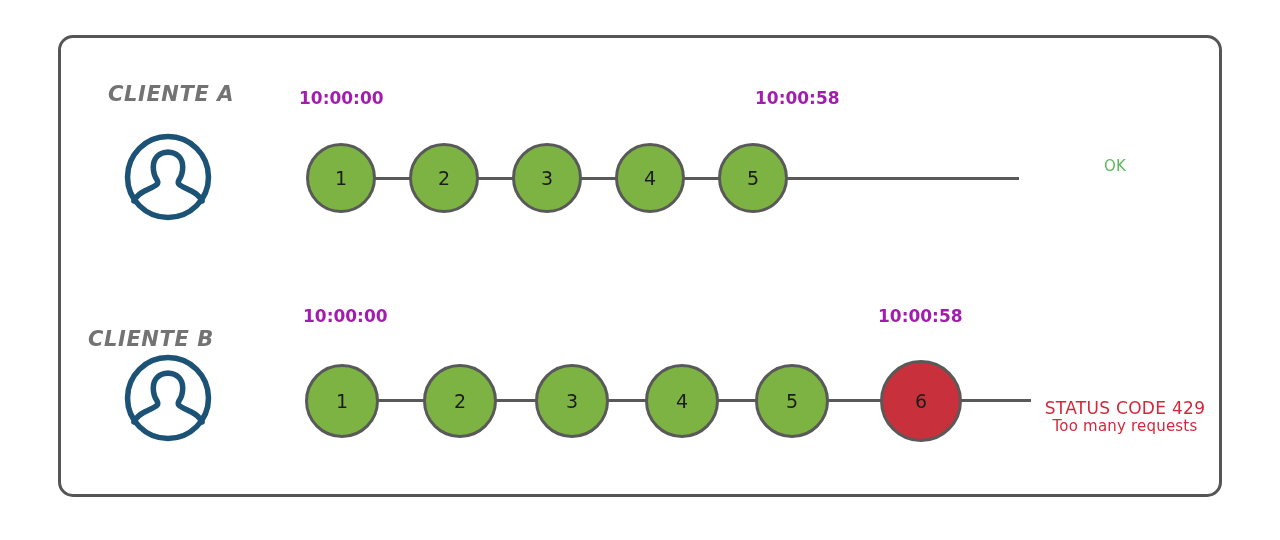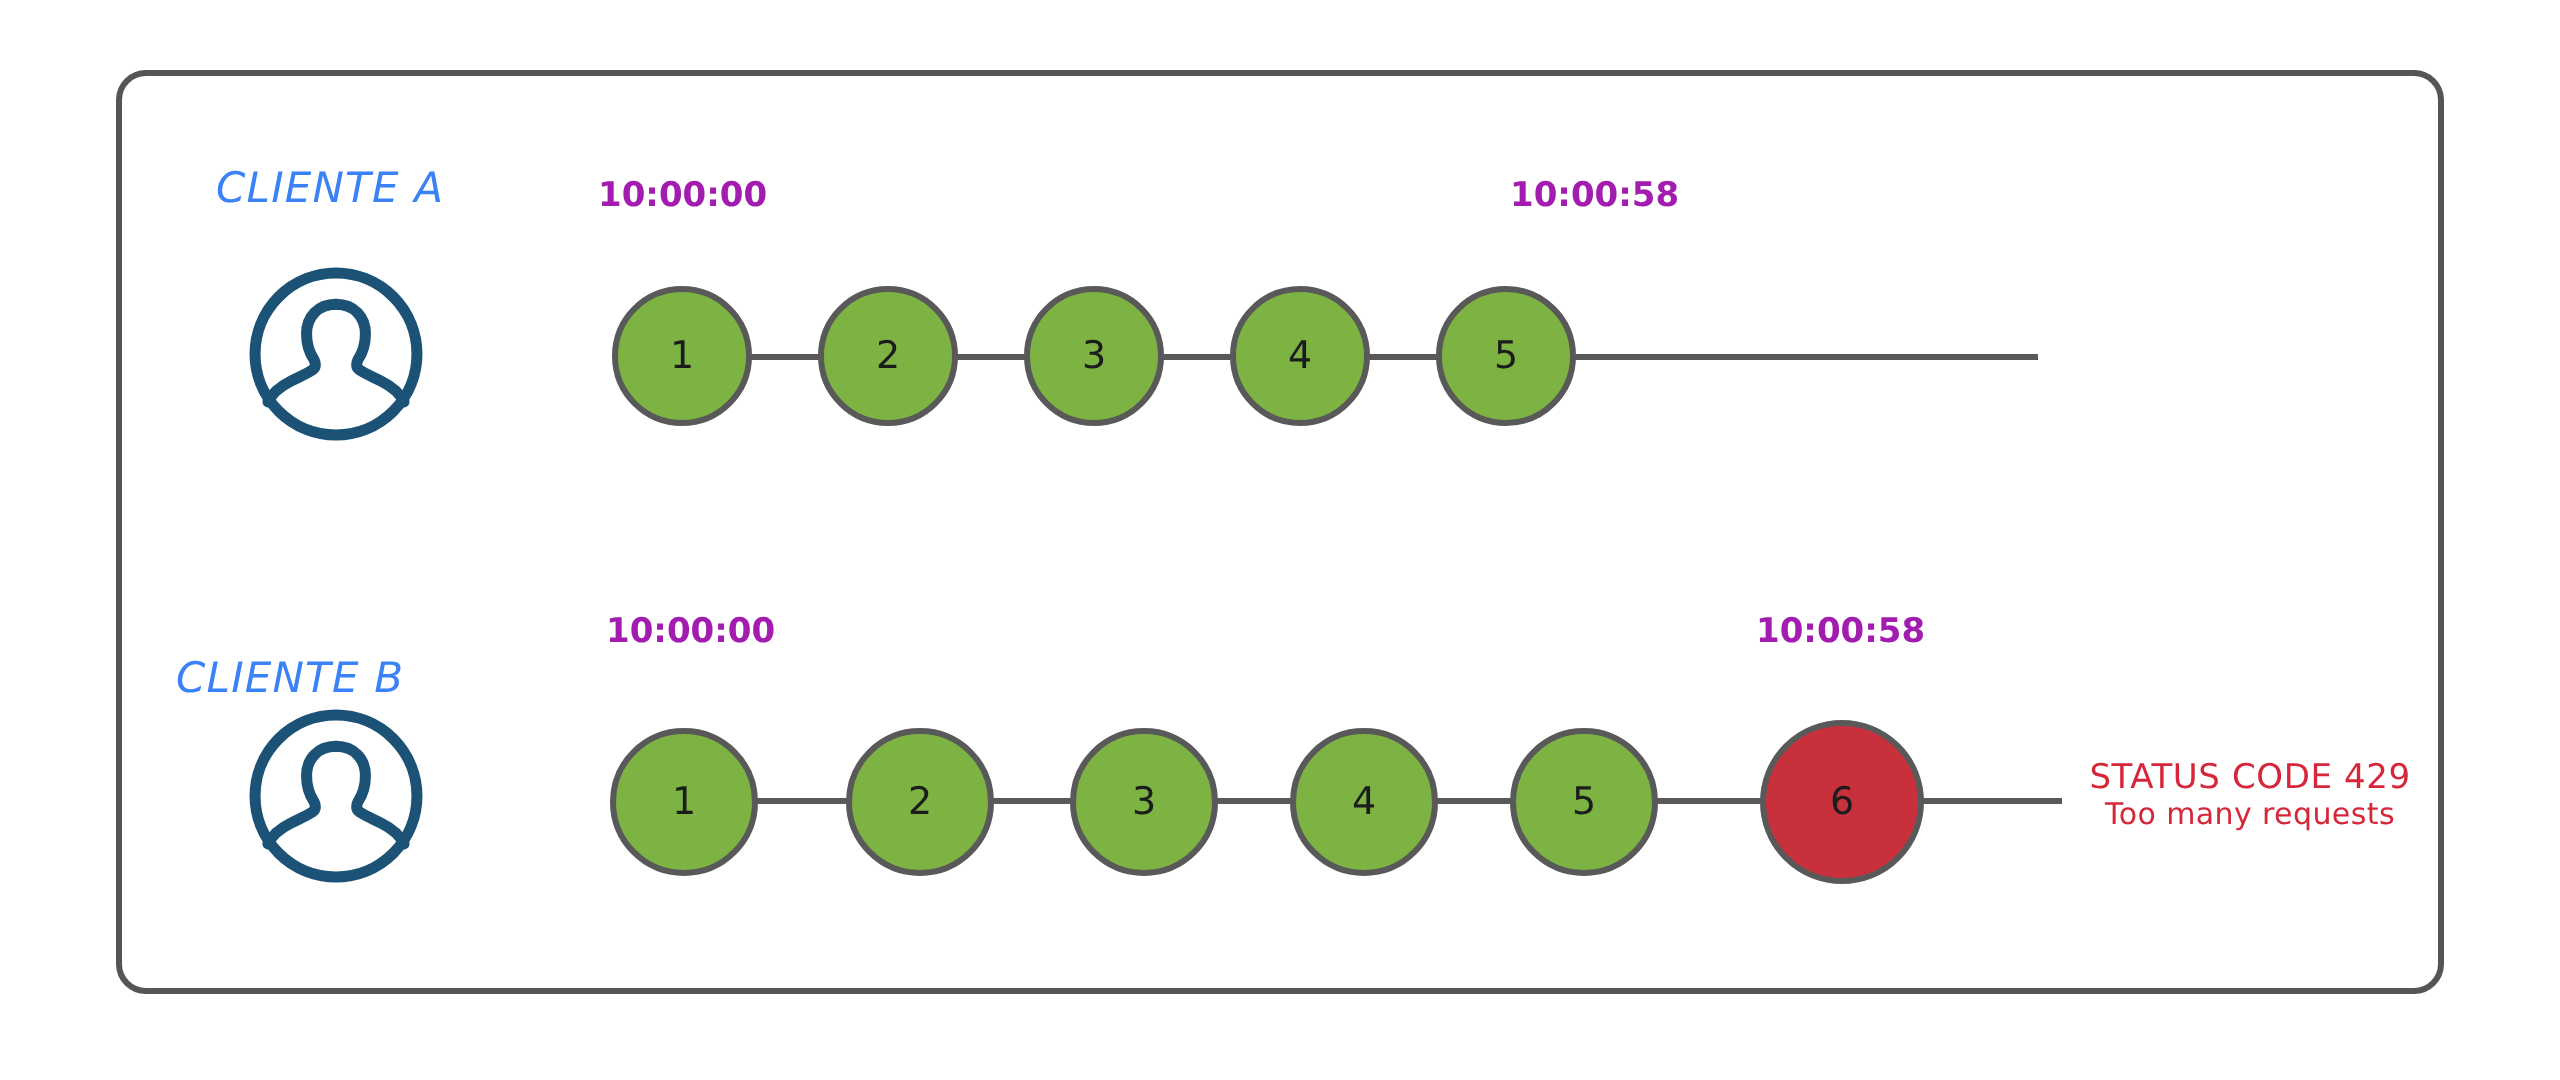--- a/index.html
+++ b/index.html
@@ -49,9 +49,9 @@
     font-family: "DejaVu Sans", sans-serif;
     font-size: 21px;
     font-style: italic;
-    font-weight: 400;
+    font-weight: 700;
     letter-spacing: 0.6px;
-    color: #3b82f6;
+    color: #737373;
     white-space: nowrap;
   }
 

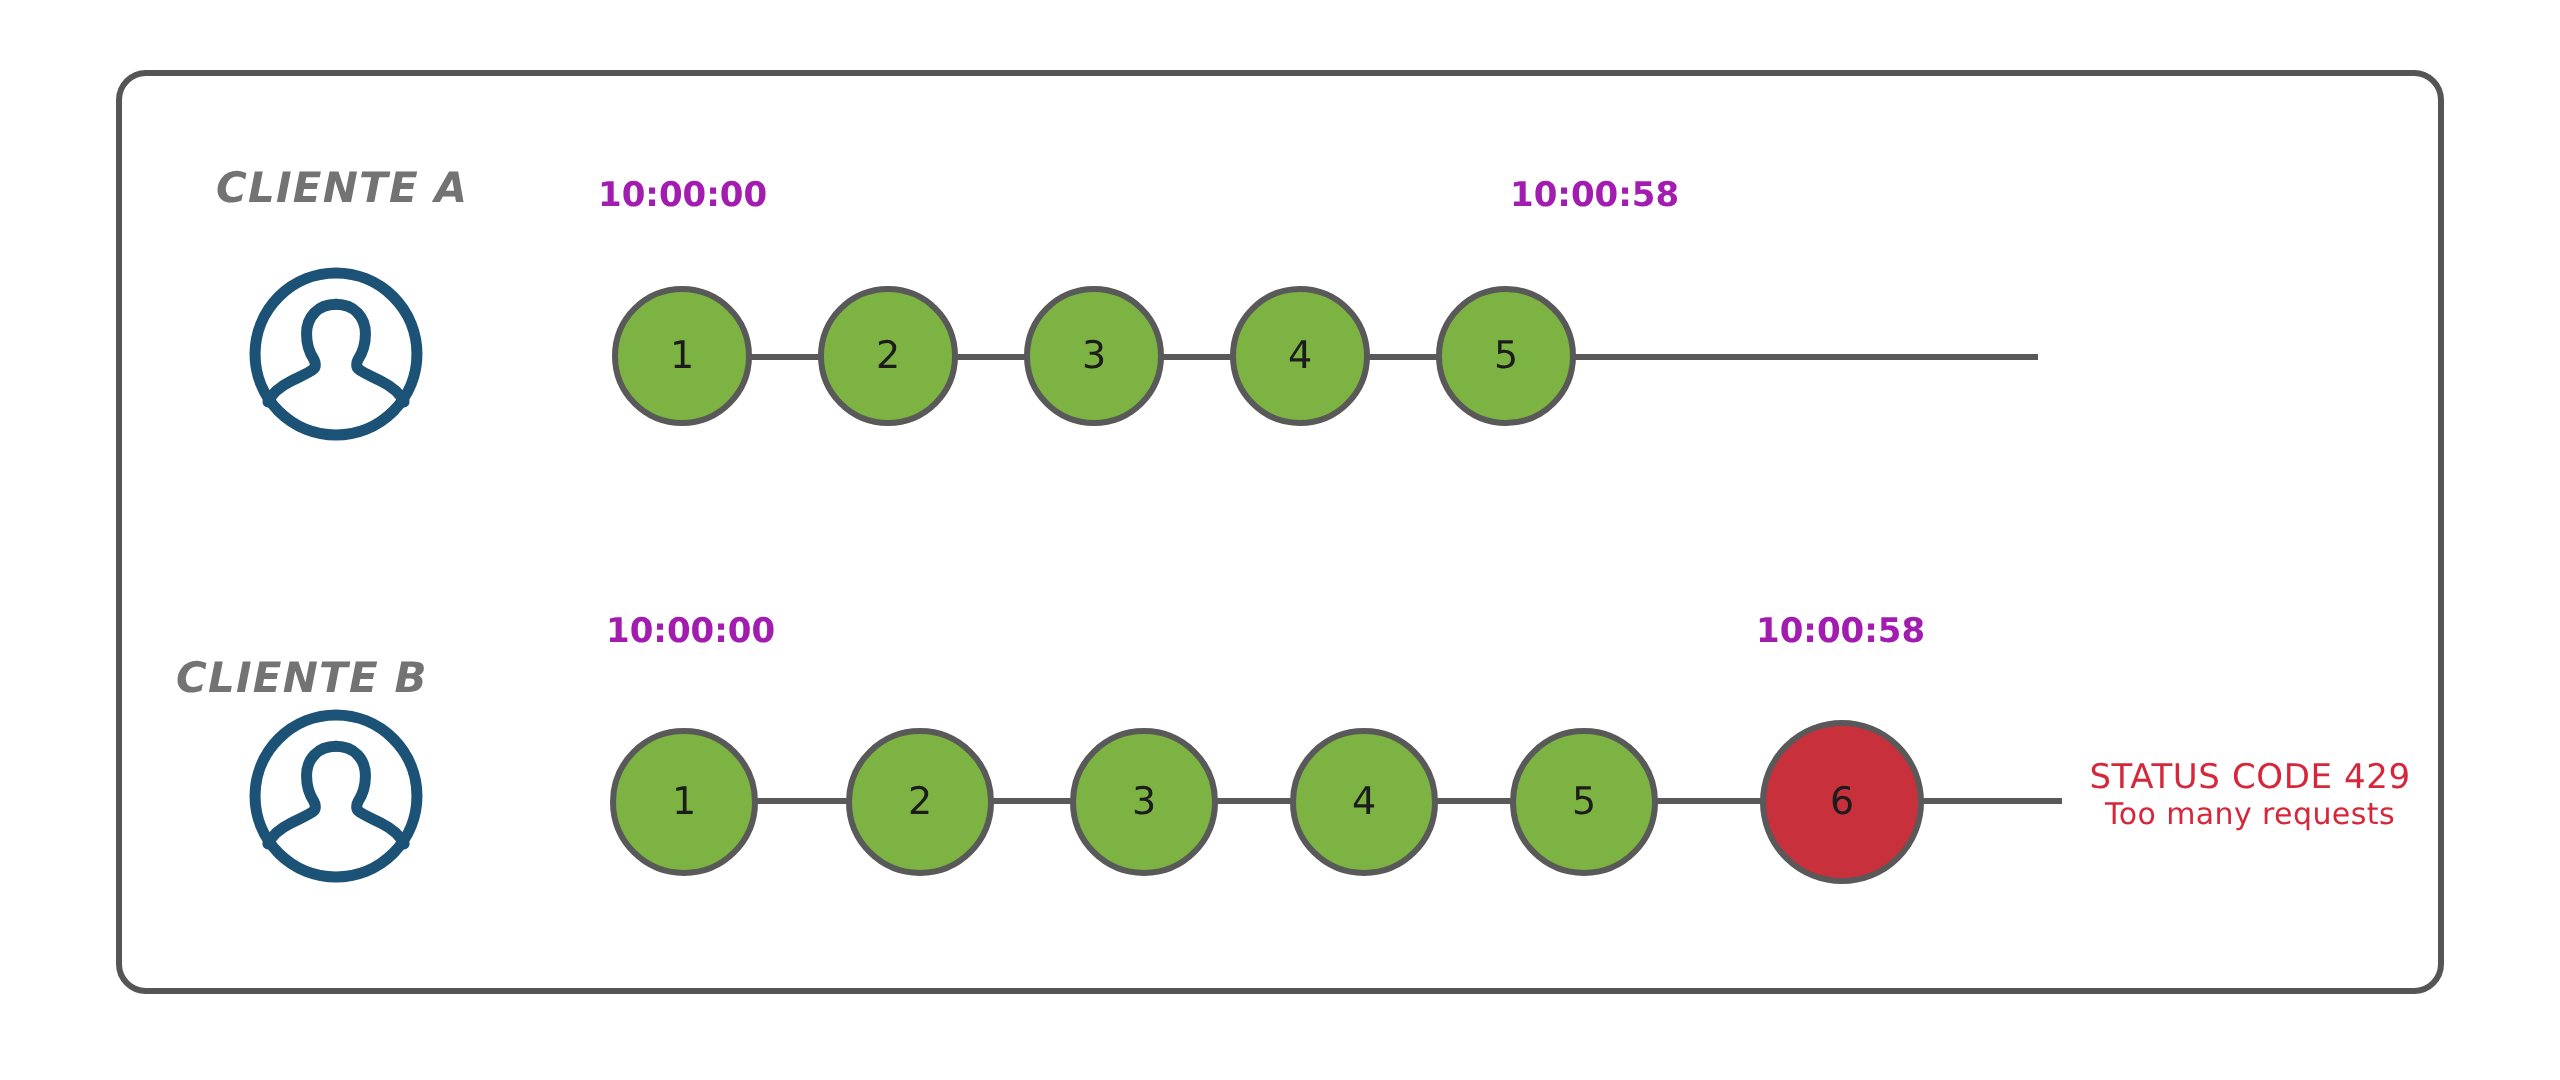--- a/index.html
+++ b/index.html
@@ -173,6 +173,7 @@
     </div>
 
     <div class="status ok" style="left:1025px; top:158px; width:180px;">
+      <span class="line2">OK</span>
     </div>
   </div>
 

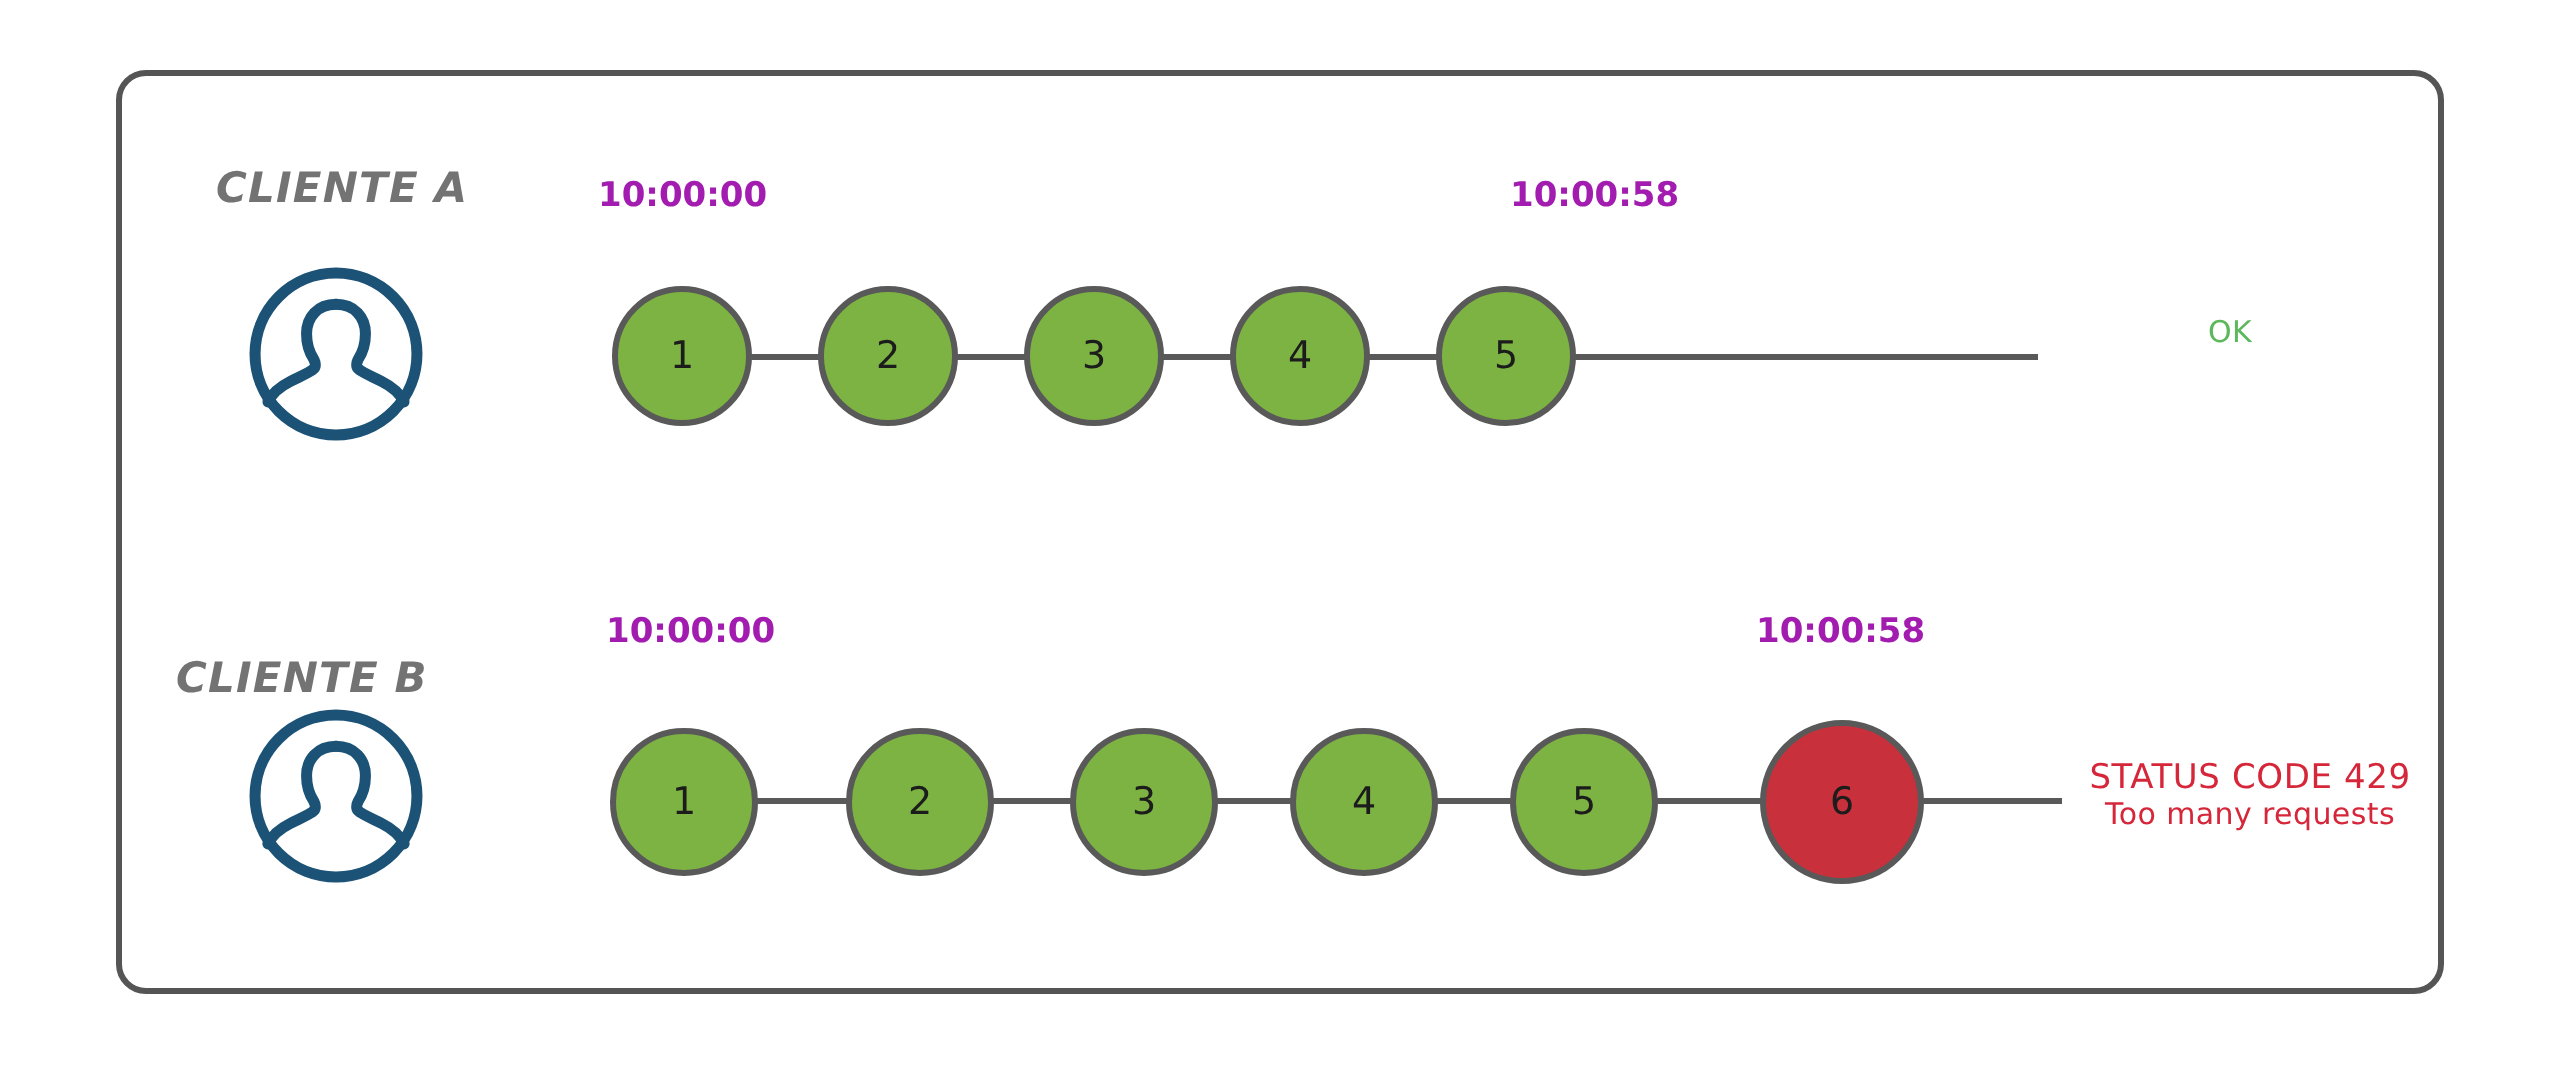--- a/index.html
+++ b/index.html
@@ -226,7 +226,7 @@
       <span>6</span>
     </div>
 
-    <div class="status fail" style="left:1025px; top:379px; width:200px;">
+    <div class="status fail" style="left:1025px; top:398px; width:200px;">
       <span class="line1">STATUS CODE 429</span>
       <span class="line2">Too many requests</span>
     </div>

